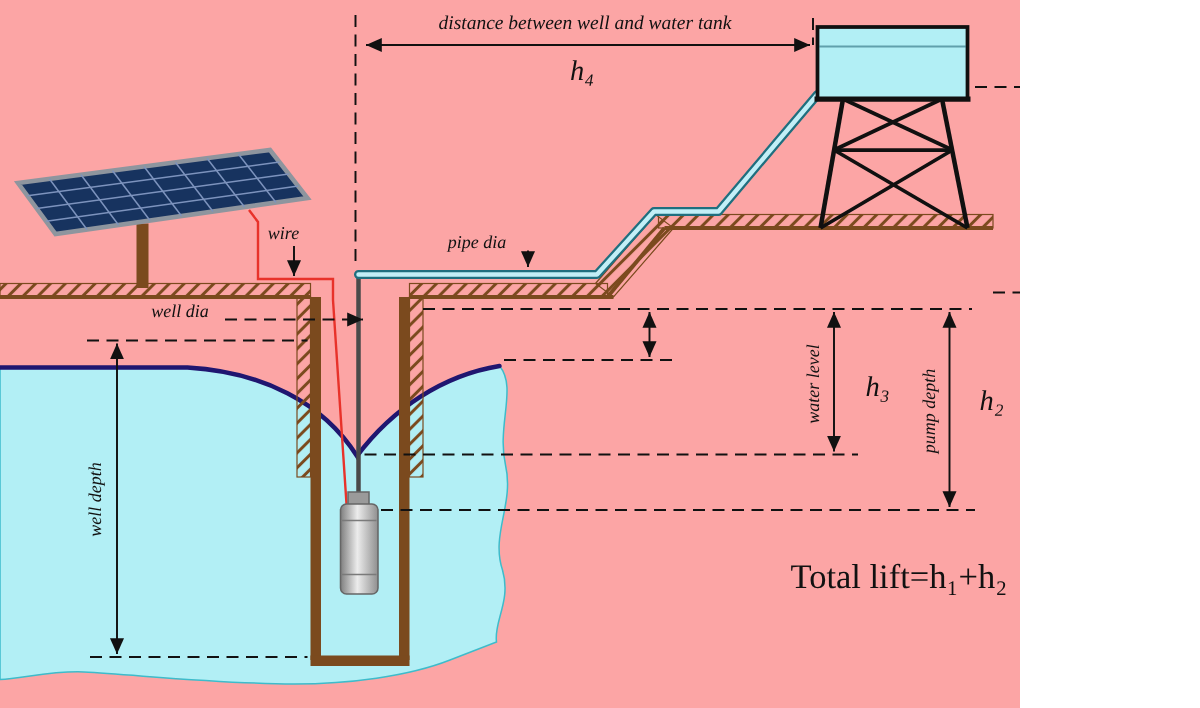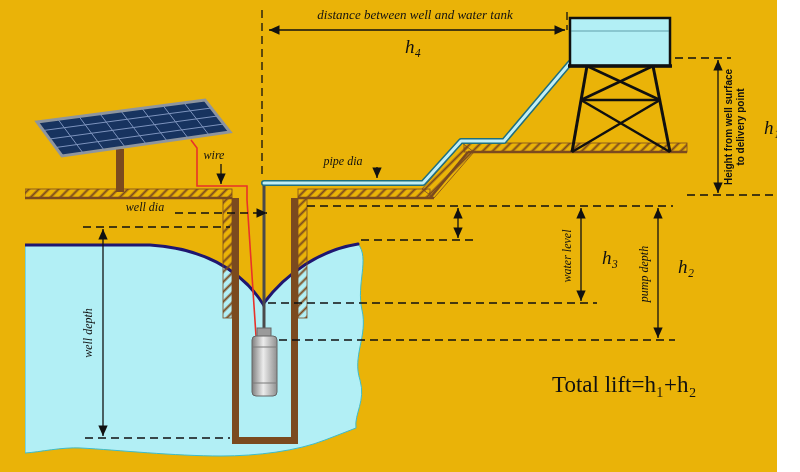--- a/index.html
+++ b/index.html
@@ -7,7 +7,7 @@
     --c-wire:#e8322a; --c-pipe_outer:#1f6f7f; --c-pipe_inner:#c2eff7; --c-curve:#1f1670; --c-ink:#111111;
   }
   html,body{margin:0;padding:0;background:#fff;}
-  .stage{width:752px;height:472px;position:relative;overflow:hidden;background:#eab308;padding-left:25px;}
+  .stage{width:680px;height:472px;position:relative;overflow:hidden;background:#fca5a5;}
   svg{display:block;}
   text{user-select:none;}
   .water{fill:var(--c-water);stroke:#3dbccb;stroke-width:1;}

